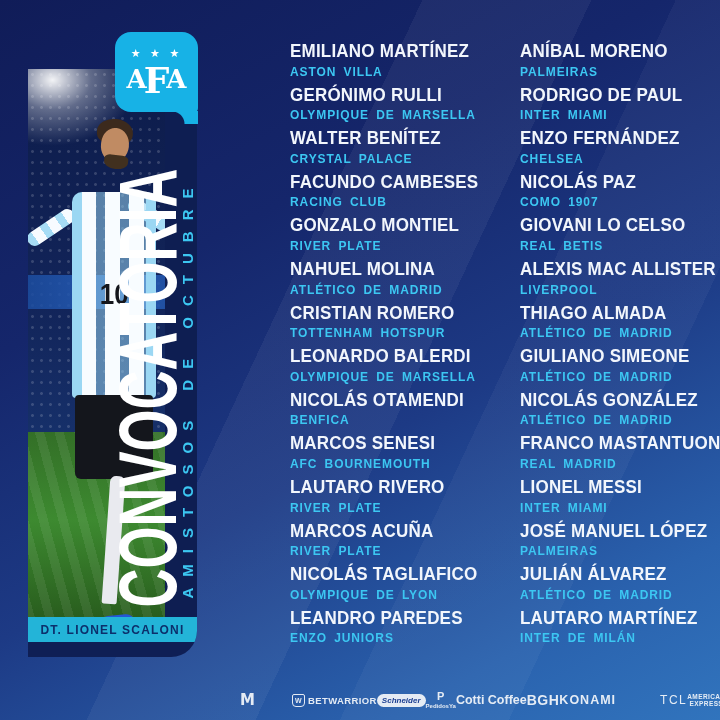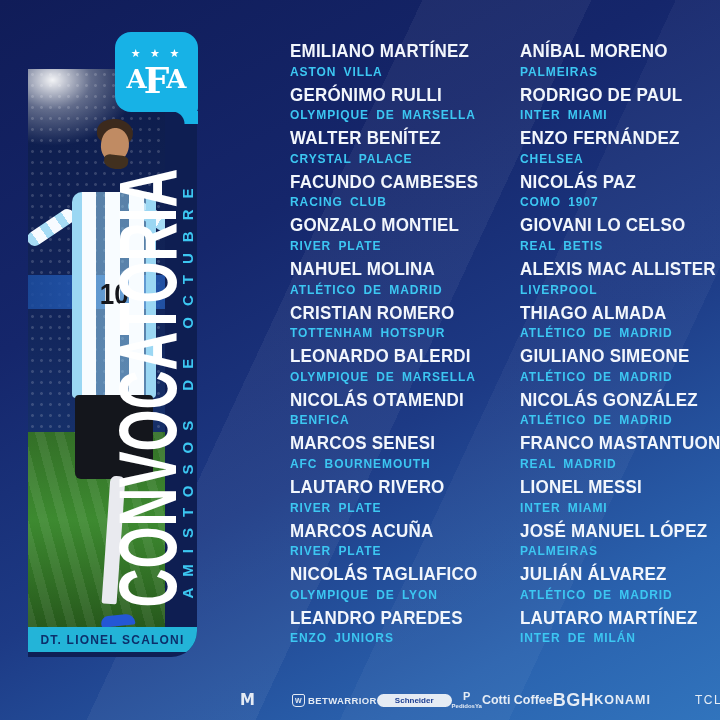--- a/index.html
+++ b/index.html
@@ -64,7 +64,7 @@
   .side-strip{position:absolute;top:0;right:0;width:32px;height:100%;background:#0e1e52;}
 
   .coach-bar{
-    position:absolute;left:0;bottom:5px;width:100%;height:25px;background:#23b4d8;
+    position:absolute;left:0;bottom:15px;width:100%;height:25px;background:#23b4d8;
     display:flex;align-items:center;justify-content:center;
     color:#0c2f6b;font-size:12px;font-weight:800;letter-spacing:1.2px;white-space:nowrap;
   }

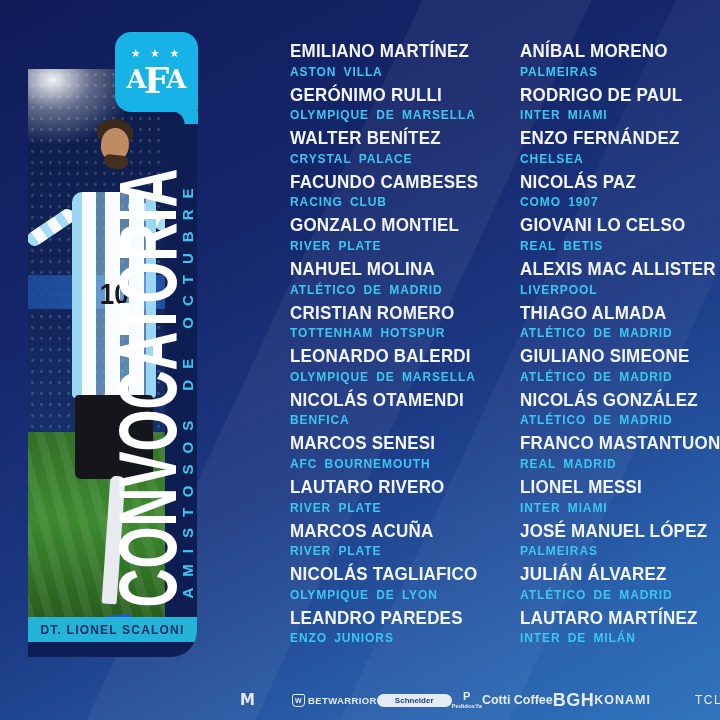--- a/index.html
+++ b/index.html
@@ -115,7 +115,7 @@
   .sp-bw{display:flex;align-items:center;gap:3px;font-size:9.5px;font-weight:800;letter-spacing:.4px;padding-left:37px;}
   .bw-icon{width:11px;height:11px;border:1.4px solid #f3f6fa;border-radius:2px 2px 4px 4px;
     display:flex;align-items:center;justify-content:center;font-size:7px;font-weight:800;}
-  .sp-sch{background:#f3f6fa;color:#1a3b8f;border-radius:9px;padding:2px 18px;font-size:8px;font-weight:700;}
+  .sp-sch{background:#f3f6fa;color:#1a3b8f;border-radius:9px;padding:2px 5px;font-size:8px;font-weight:700;font-style:italic;}
   .sp-py{display:flex;flex-direction:column;align-items:center;line-height:1;}
   .sp-py .py-p{font-size:11px;font-weight:800;}
   .sp-py .py-t{font-size:6px;font-weight:700;margin-top:1px;}

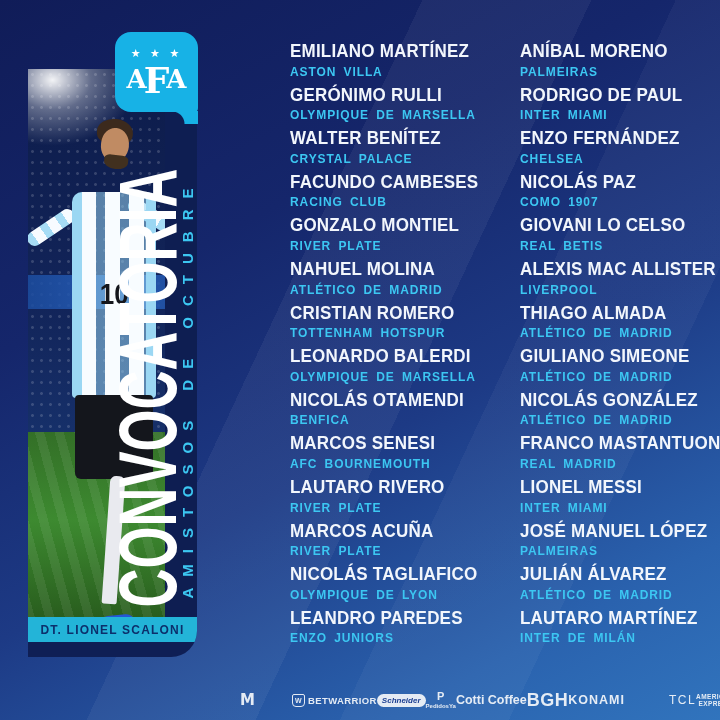--- a/index.html
+++ b/index.html
@@ -120,7 +120,7 @@
   .sp-py .py-p{font-size:11px;font-weight:800;}
   .sp-py .py-t{font-size:6px;font-weight:700;margin-top:1px;}
   .sp-cotti{font-size:12.5px;font-weight:600;}
-  .sp-bgh{font-size:18px;font-weight:700;letter-spacing:.5px;}
+  .sp-bgh{font-size:14px;font-weight:700;letter-spacing:.5px;}
   .sp-konami{font-size:12.5px;font-weight:800;letter-spacing:1px;}
   .sp-tcl{font-size:12px;font-weight:400;letter-spacing:1.5px;margin-left:44px;}
   .sp-amex{font-size:6.5px;font-weight:800;line-height:1.1;text-align:center;letter-spacing:.4px;}

